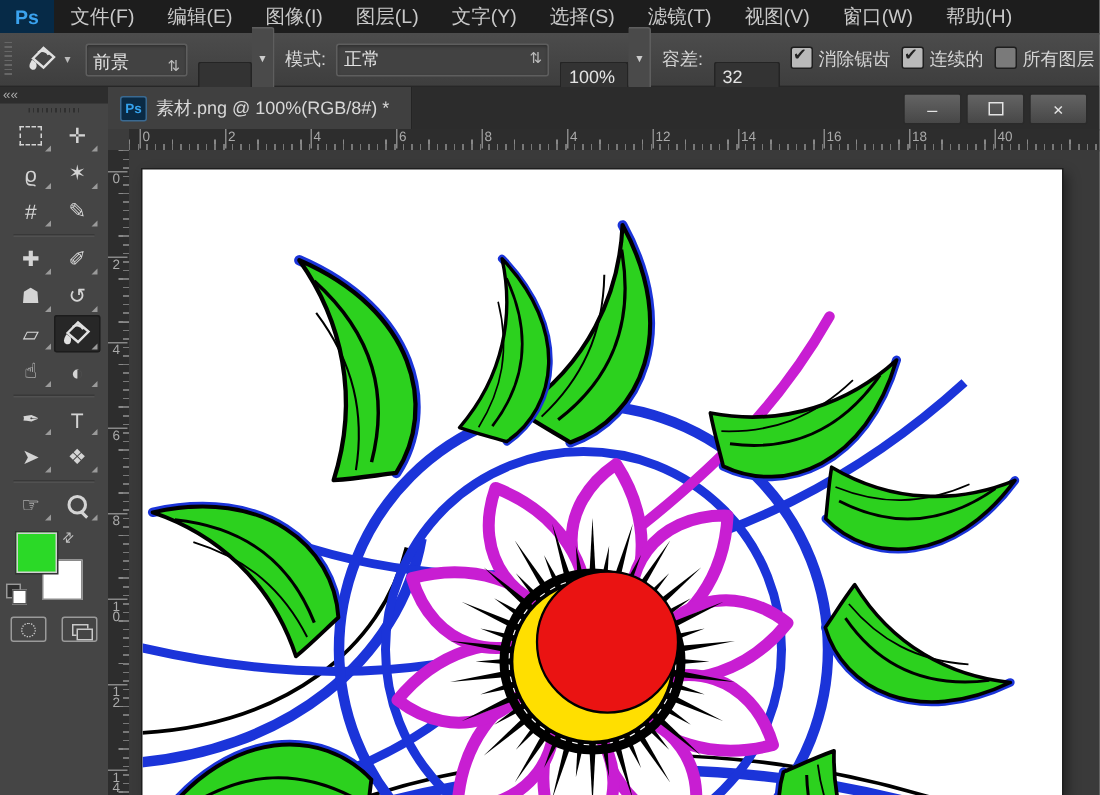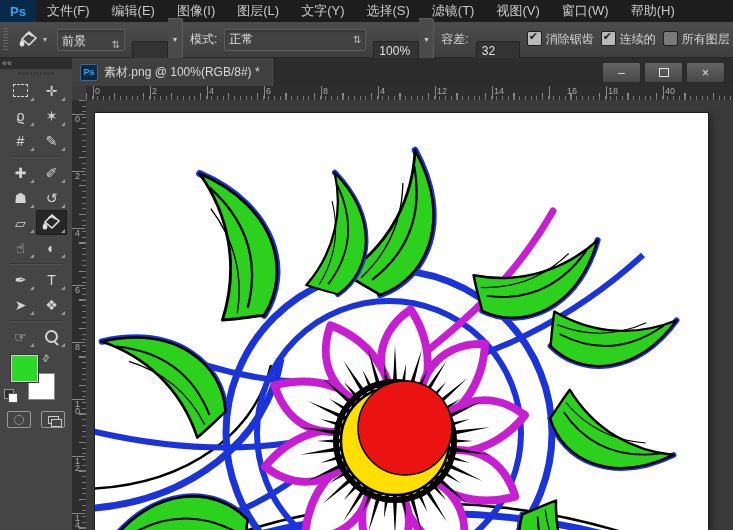--- a/index.html
+++ b/index.html
@@ -286,7 +286,7 @@
         <span class="hnum" style="left: 294px;">4</span>
         <span class="hnum" style="left: 351px;">12</span>
         <span class="hnum" style="left: 408px;">14</span>
-        <span class="hnum" style="left: 465px; padding-left: 16px;">16</span>
+        <span class="hnum" style="left: 465px;">16</span>
         <span class="hnum" style="left: 522px;">18</span>
         <span class="hnum" style="left: 579px;">40</span>
       </div>

